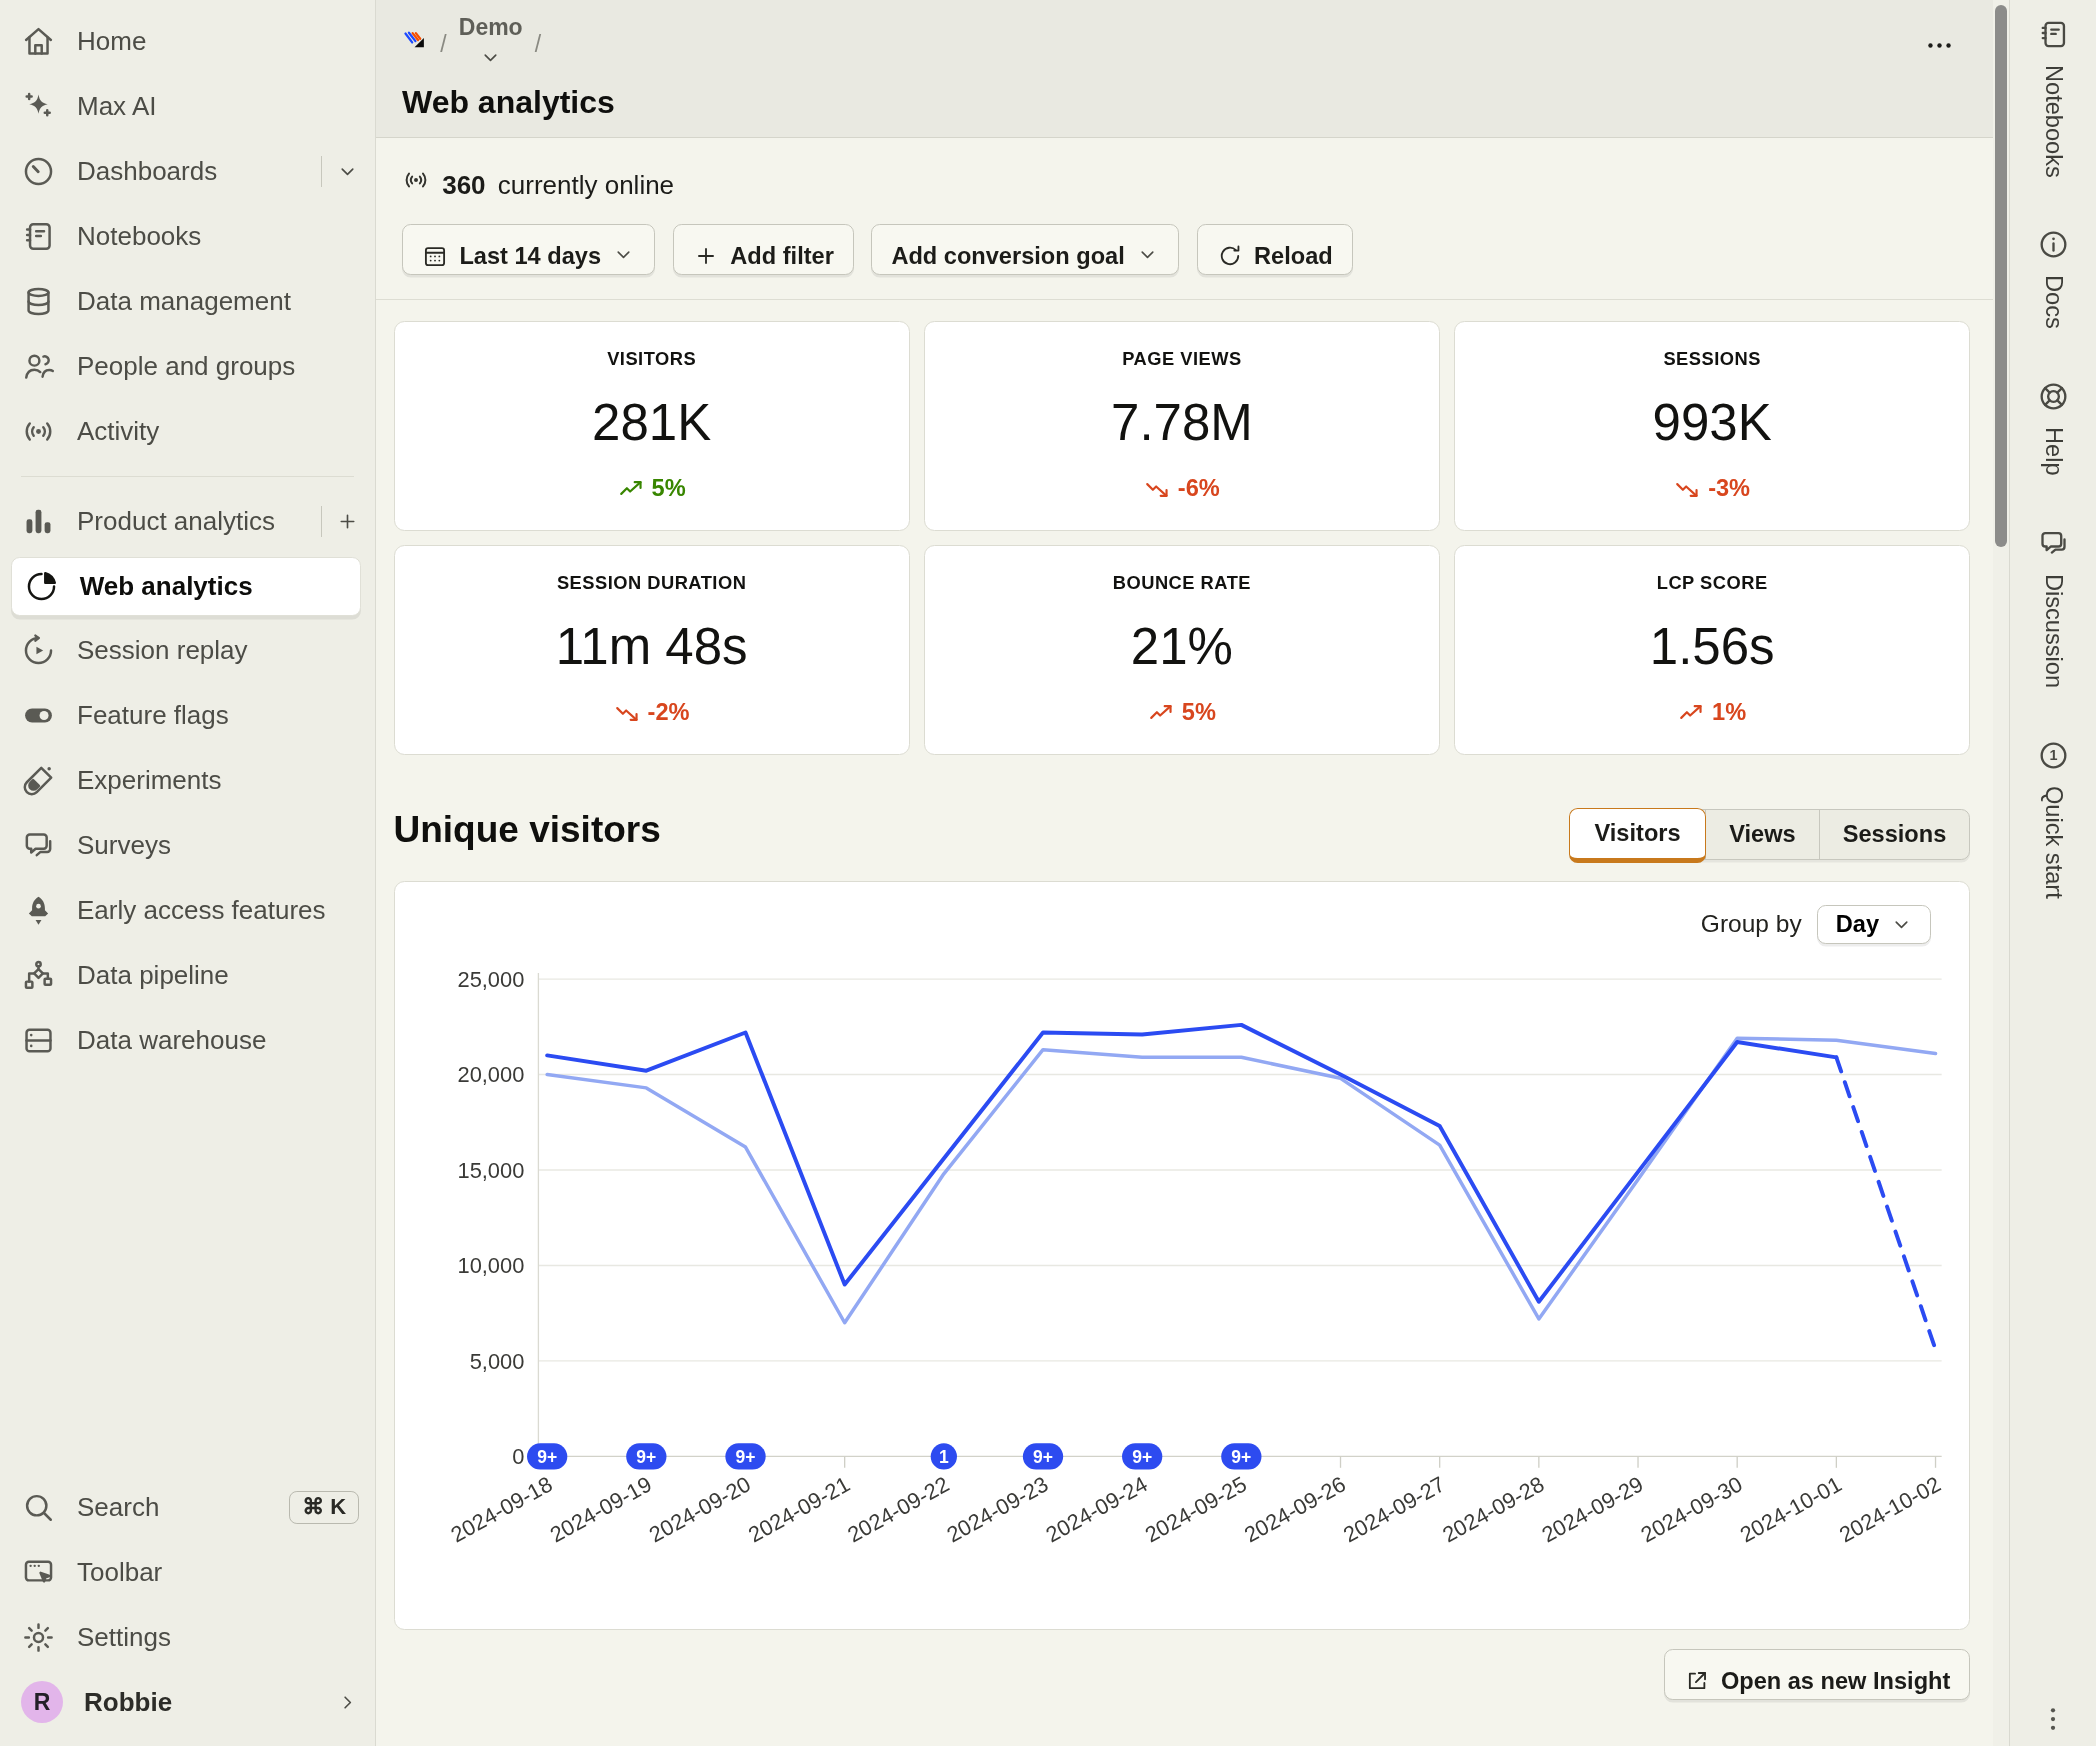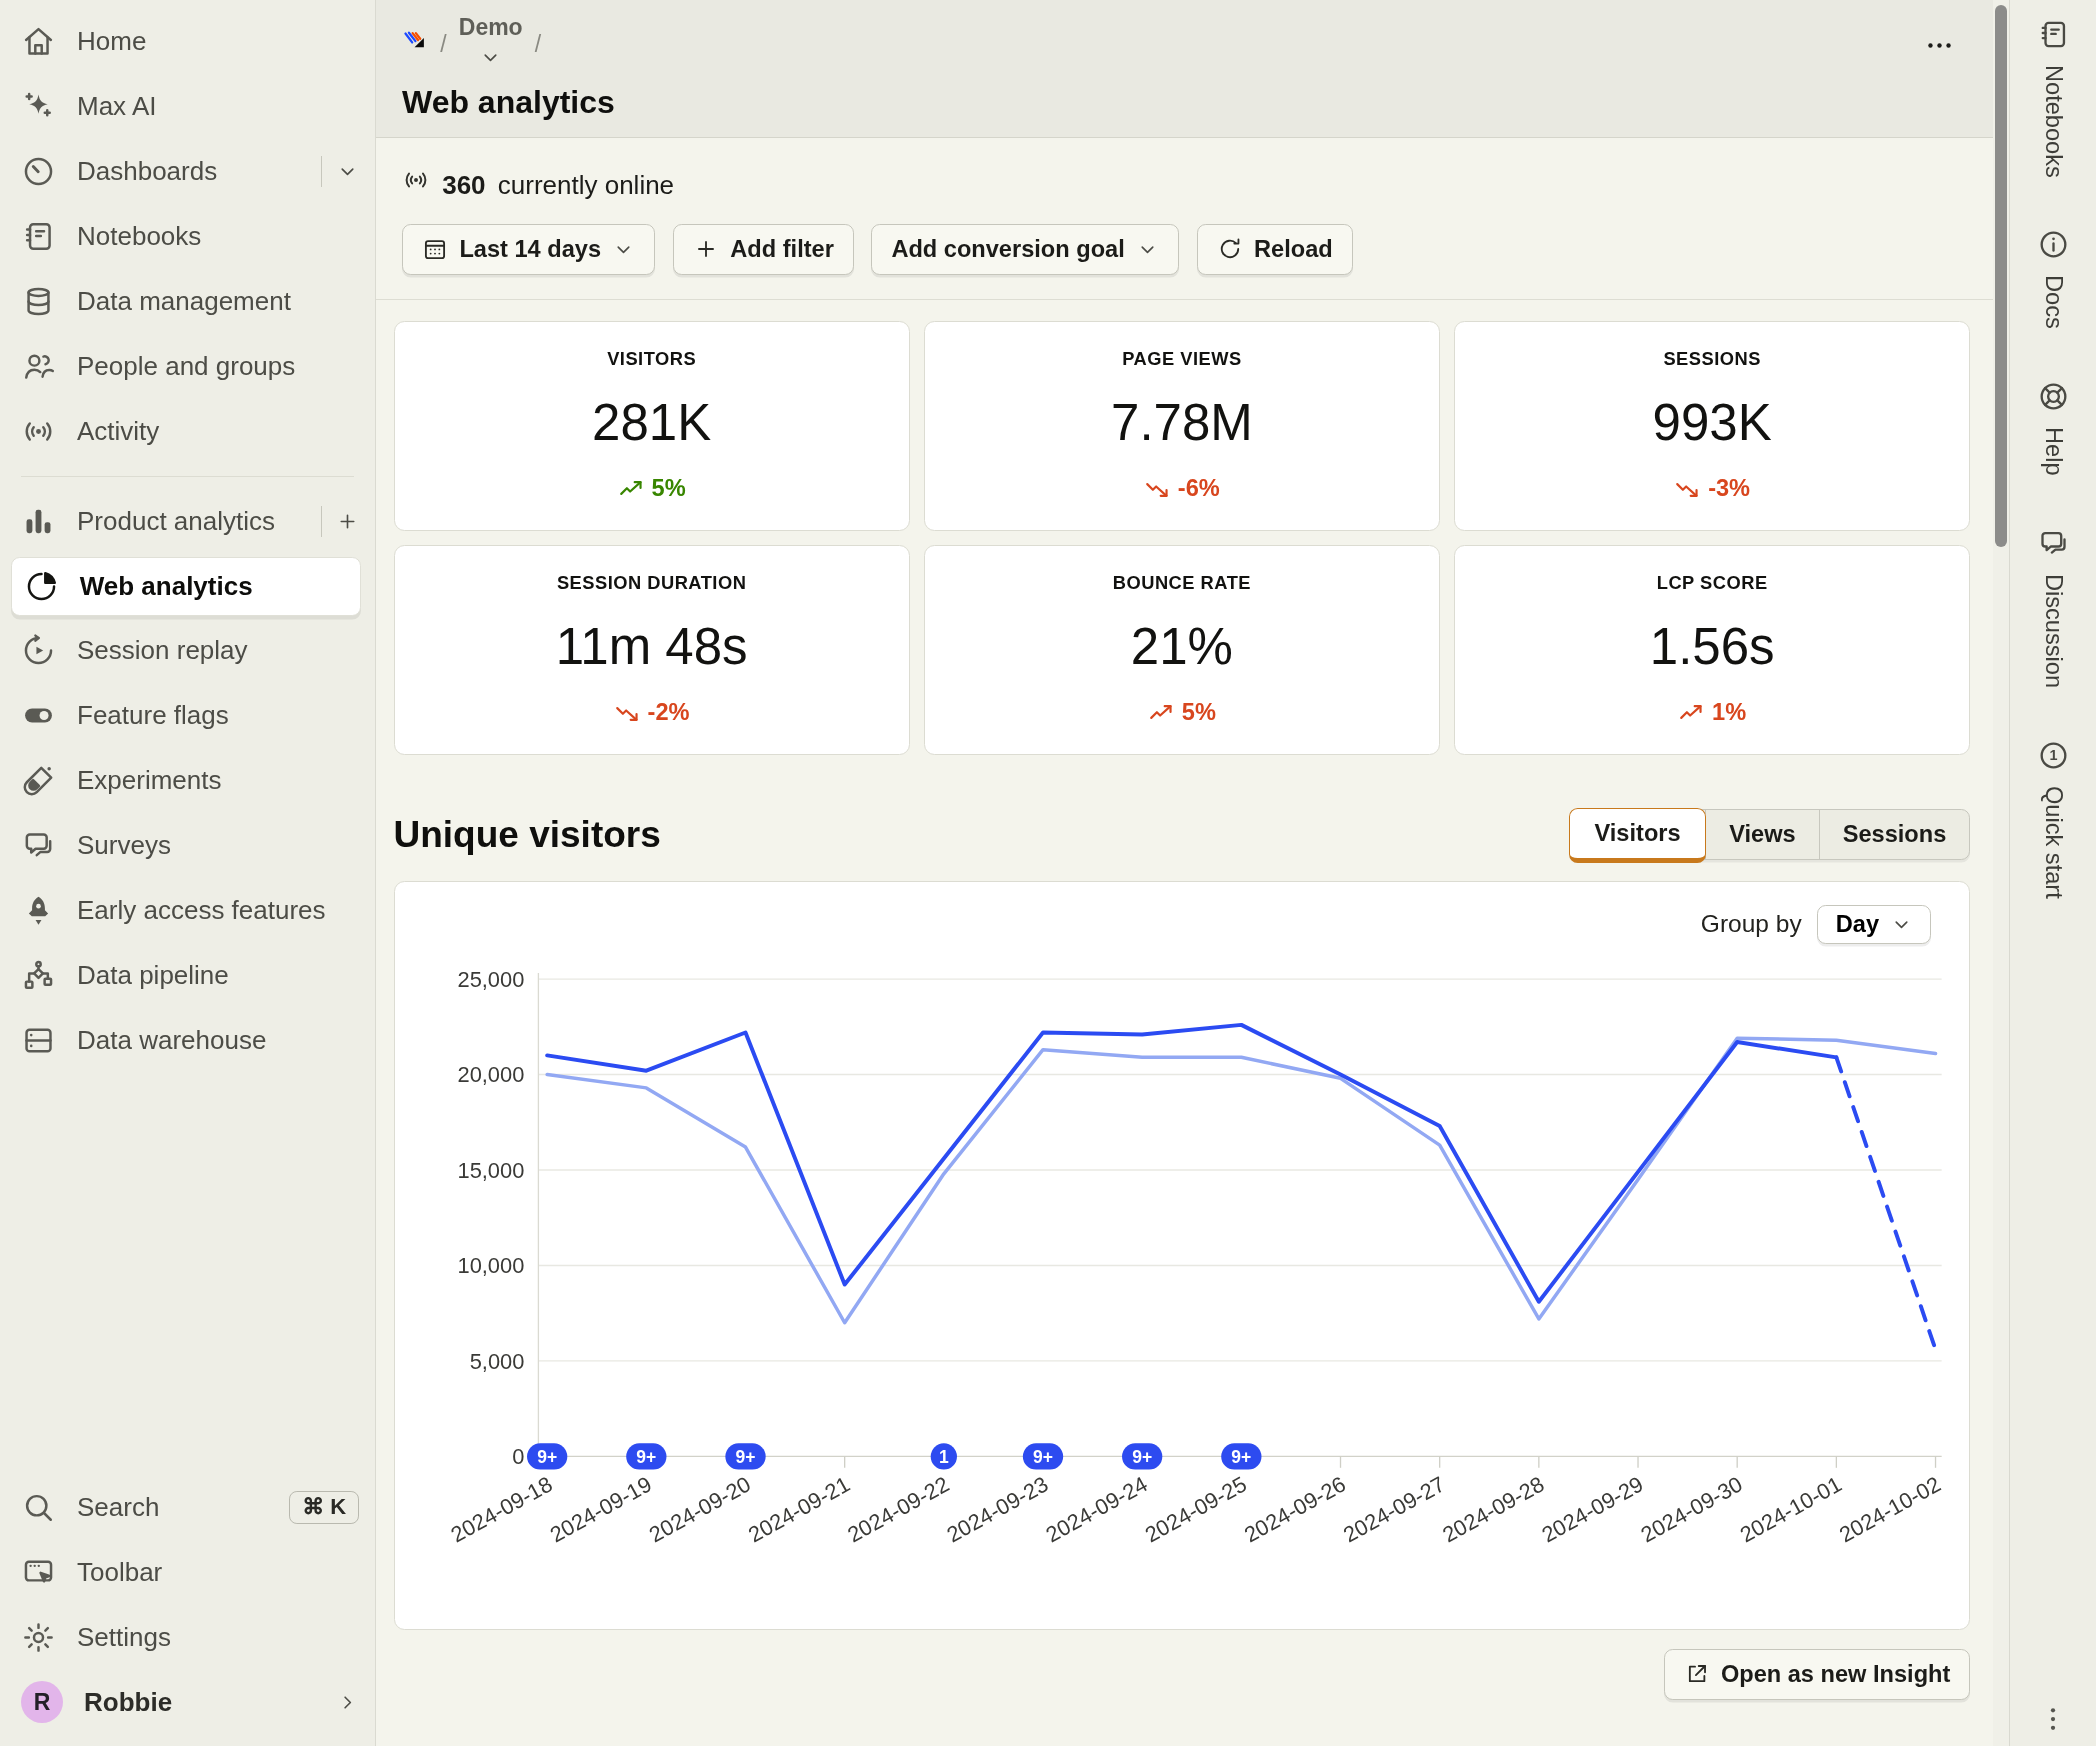--- a/index.html
+++ b/index.html
@@ -43,8 +43,8 @@
   .ic-live { width:28px; height:28px; color:#33332e; }
 
   .filter-row { display:flex; gap:17.5px; padding:0 26px 24.5px; border-bottom:0.9px solid #ddddd3; }
-  .btn { display:inline-flex; align-items:center; gap:11.4px; background:#f8f8f1; border:0.9px solid #c6c6bc;
-         border-radius:8.7px; height:51px; padding:0 19px; font-size:23.6px; font-weight:700; color:#1c1c19;
+  .btn { display:inline-flex; align-items:flex-start; gap:11.4px; background:#f8f8f1; border:0.9px solid #c6c6bc;
+         border-radius:8.7px; height:51px; padding:18px 19px; font-size:23.6px; font-weight:700; color:#1c1c19;
          box-shadow:0 2.6px 0 rgba(0,0,0,.07); cursor:pointer; }
   .ic-btn { width:26px; height:26px; color:#2a2a25; }
   .ic-chev { width:23px; height:23px; color:#4c4c46; }

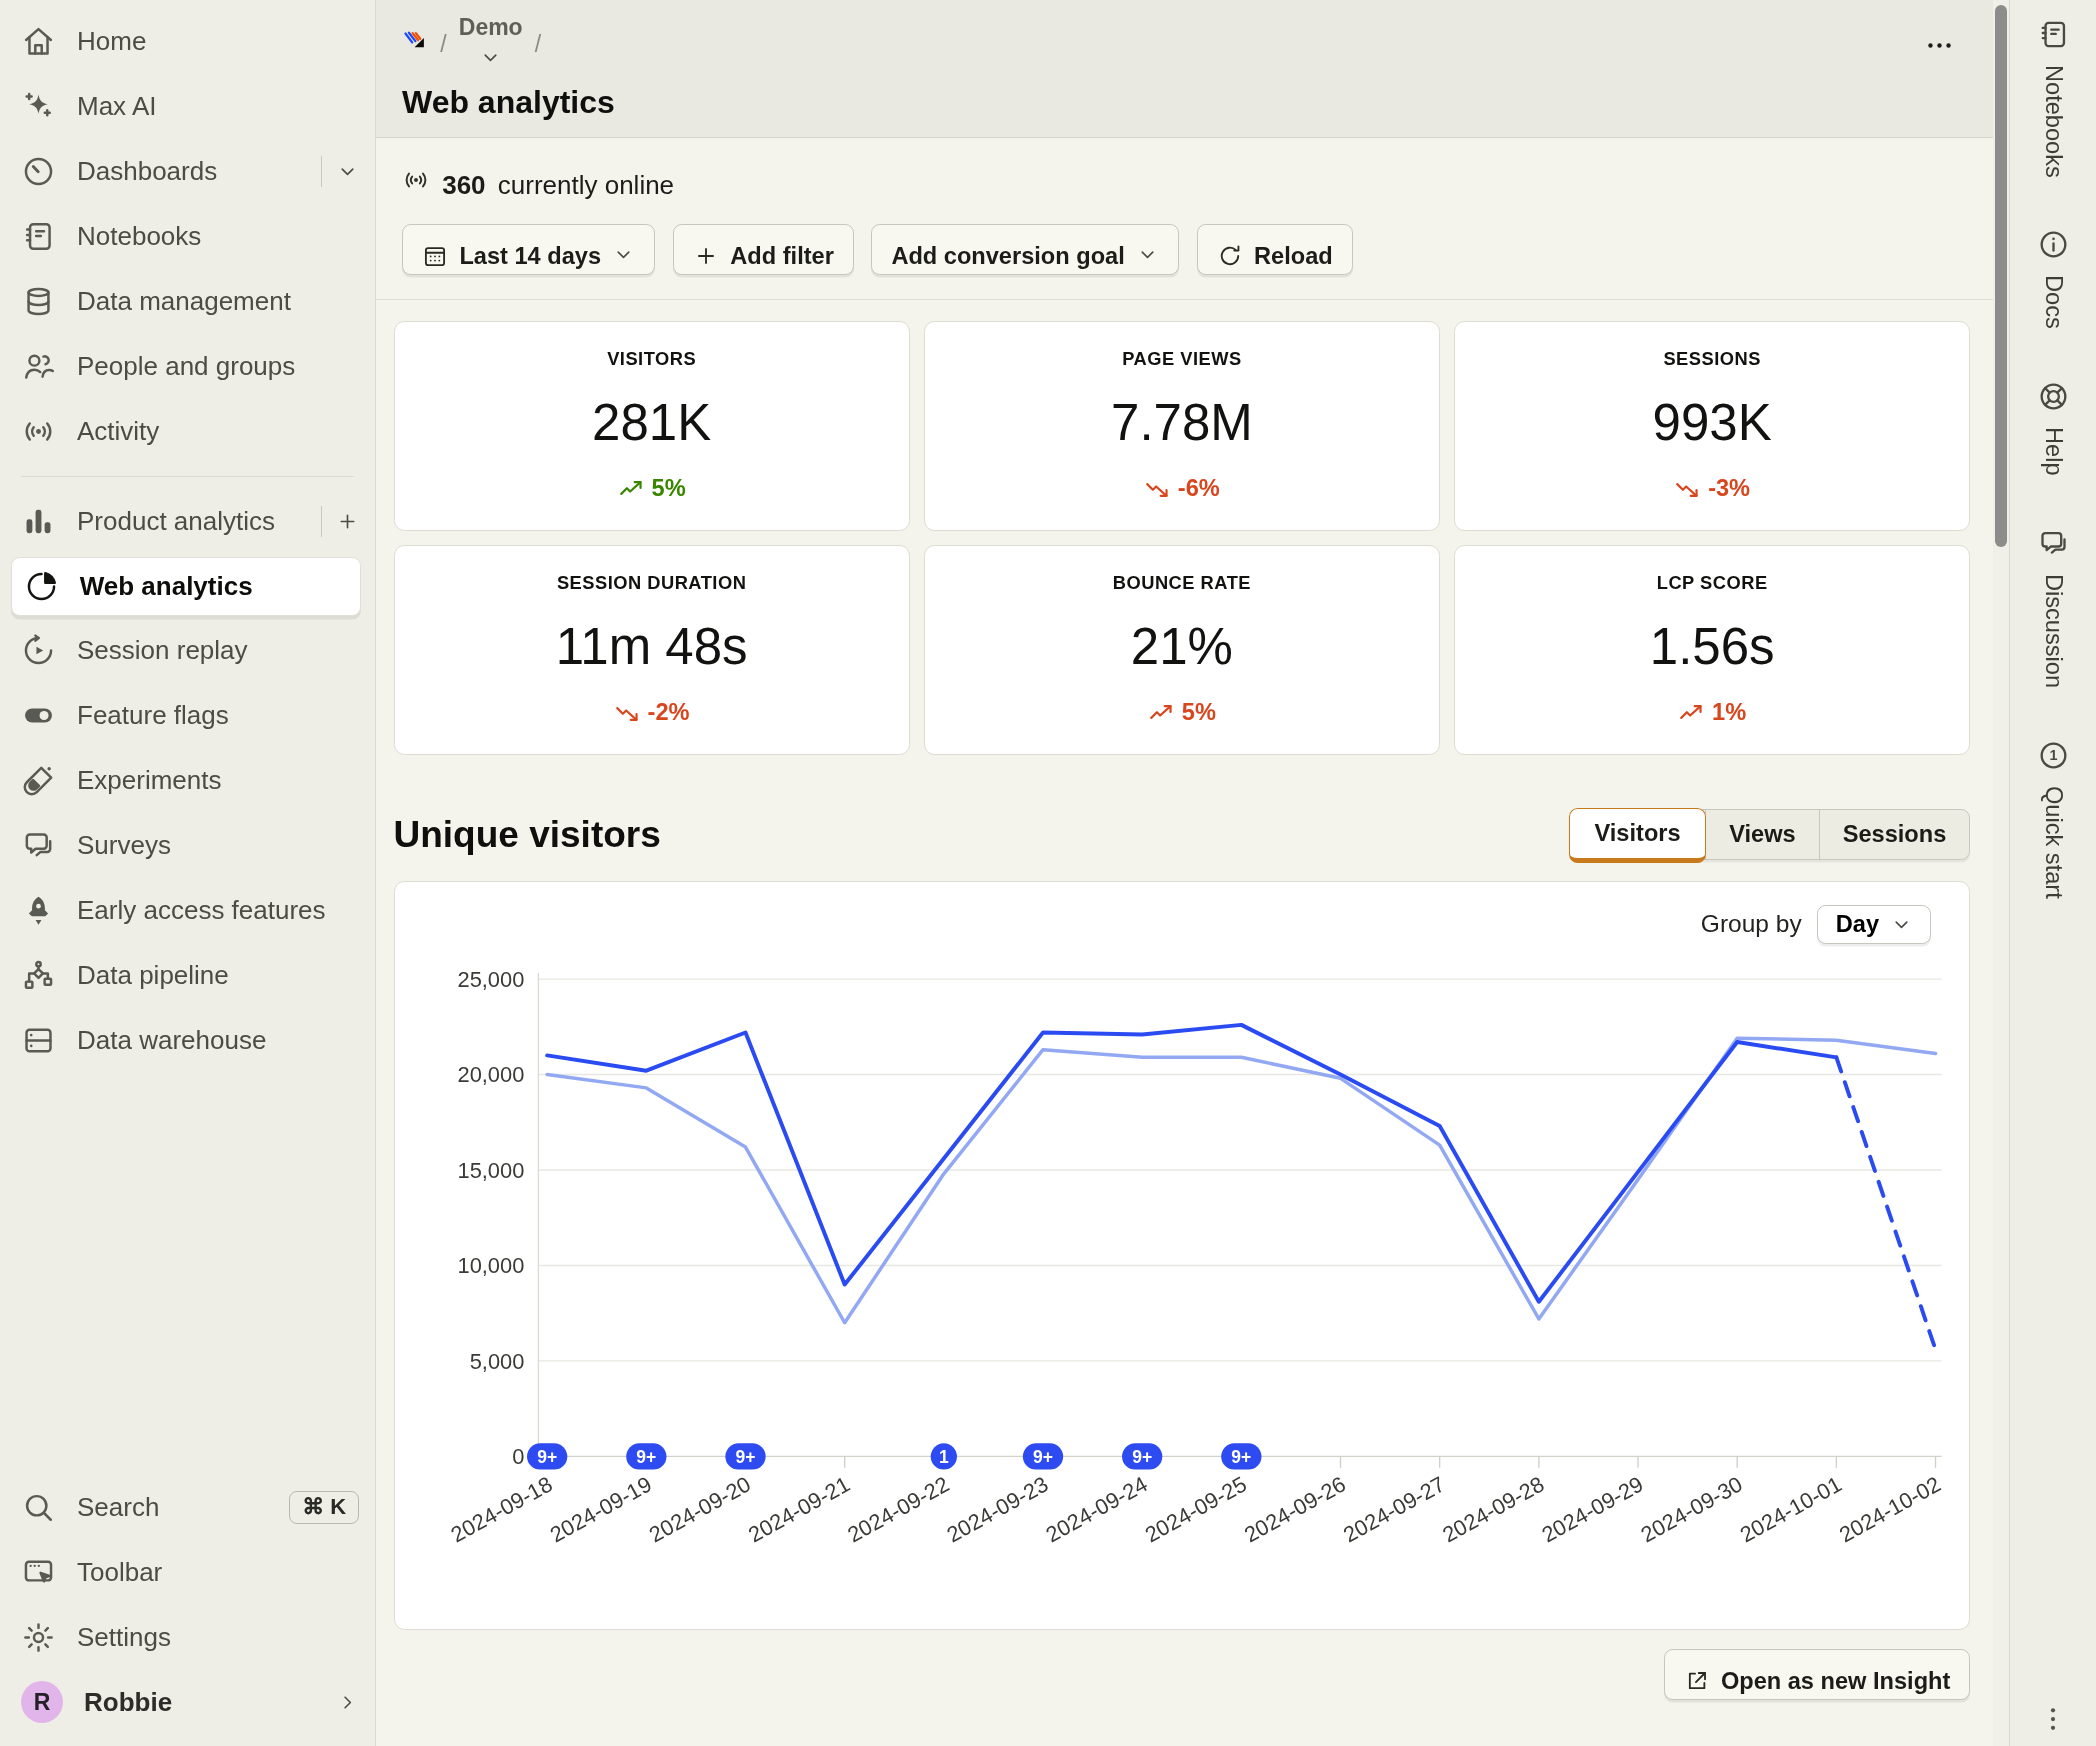--- a/index.html
+++ b/index.html
@@ -58,7 +58,7 @@
   .card-trend .ic-trend { width:26px; height:26px; }
   .good { color:#388600; } .bad { color:#d8461e; }
 
-  .section-head { display:flex; align-items:center; justify-content:space-between; padding:54px 23px 21px 17.5px; }
+  .section-head { display:flex; justify-content:space-between; padding:54px 23px 21px 17.5px; }
   .section-title { font-size:37px; font-weight:700; color:#0f0f0d; }
   .tabs { display:flex; align-items:stretch; background:#ecece3; border:0.9px solid #c7c7be; border-radius:8.7px;
           box-shadow:0 2.6px 0 rgba(0,0,0,.06); height:51px; }

